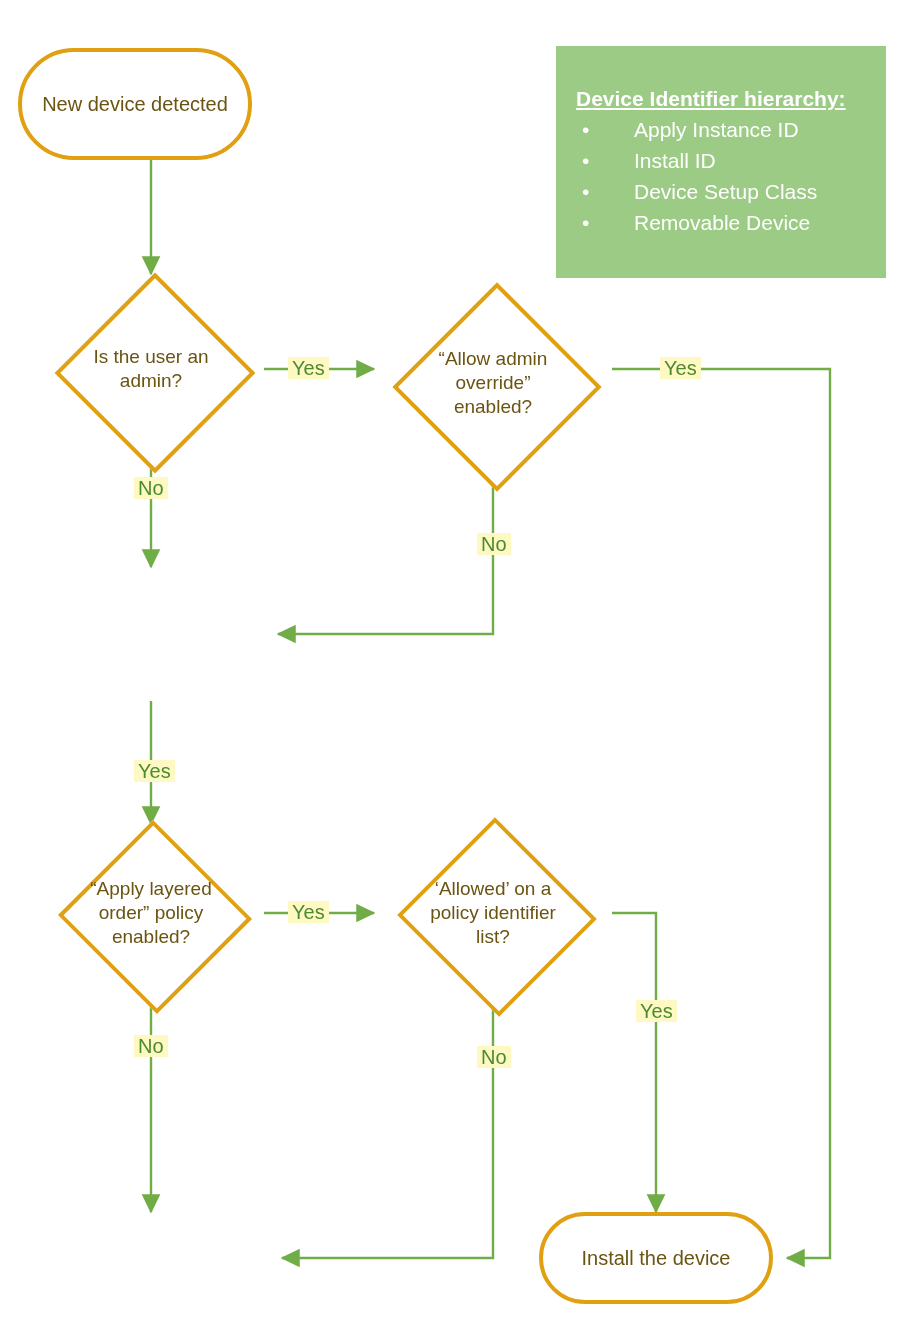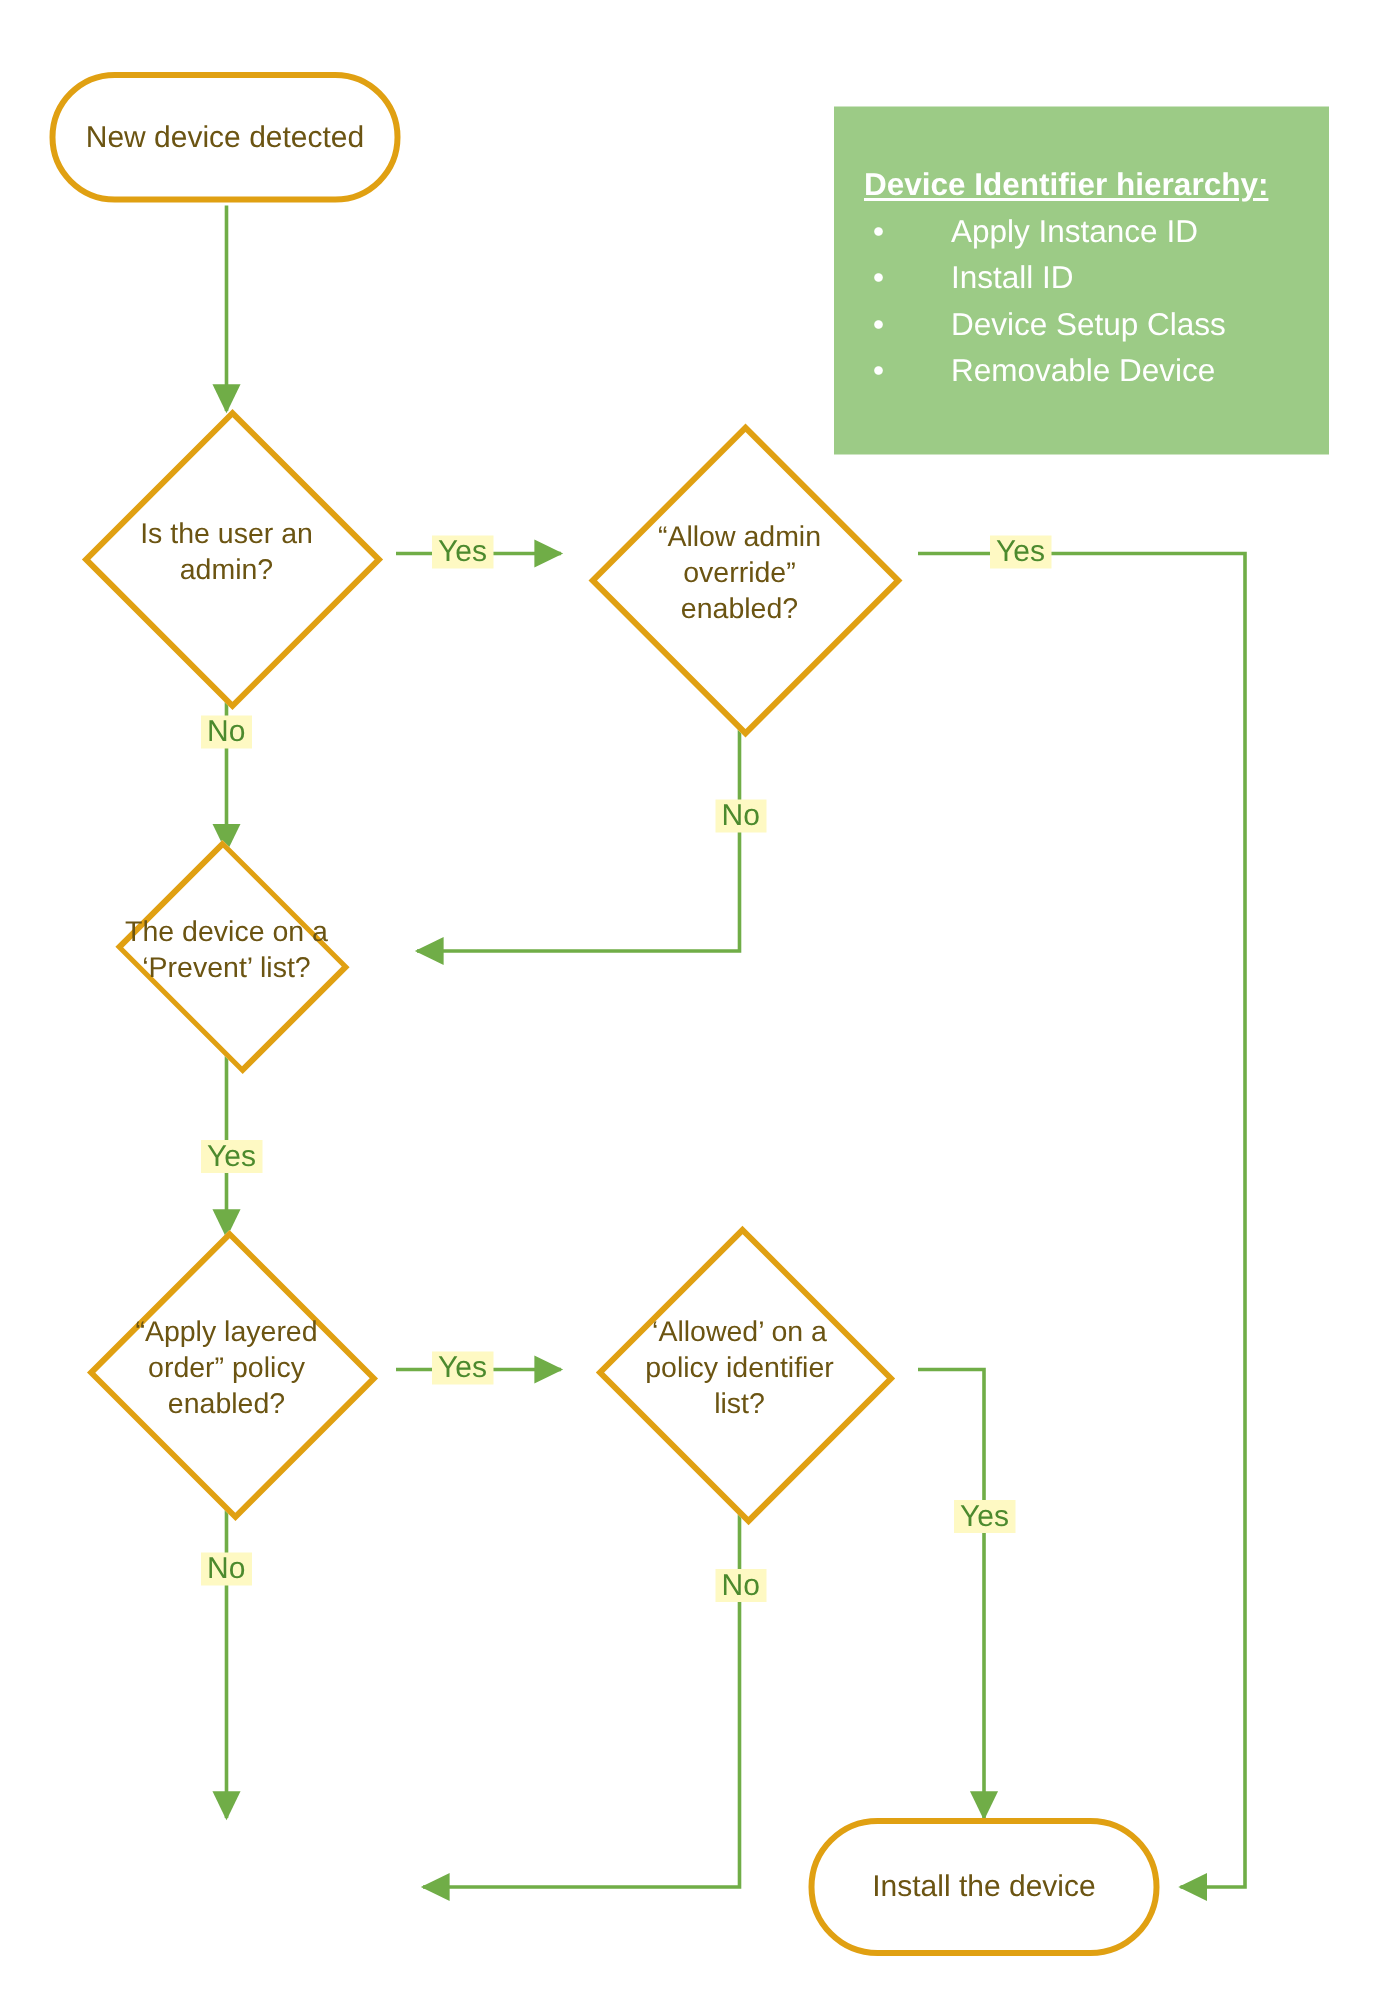--- a/index.html
+++ b/index.html
@@ -165,7 +165,7 @@
   <div class="edge-label" style="left:636px; top:1000px;">Yes</div>
   <div class="edge-label" style="left:477px; top:1046px;">No</div>
 
-  <div class="node terminator" style="left:33px; top:48px; width:234px; height:87px;">
+  <div class="node terminator" style="left:18px; top:48px; width:234px; height:112px;">
     <span>New device detected</span>
   </div>
 

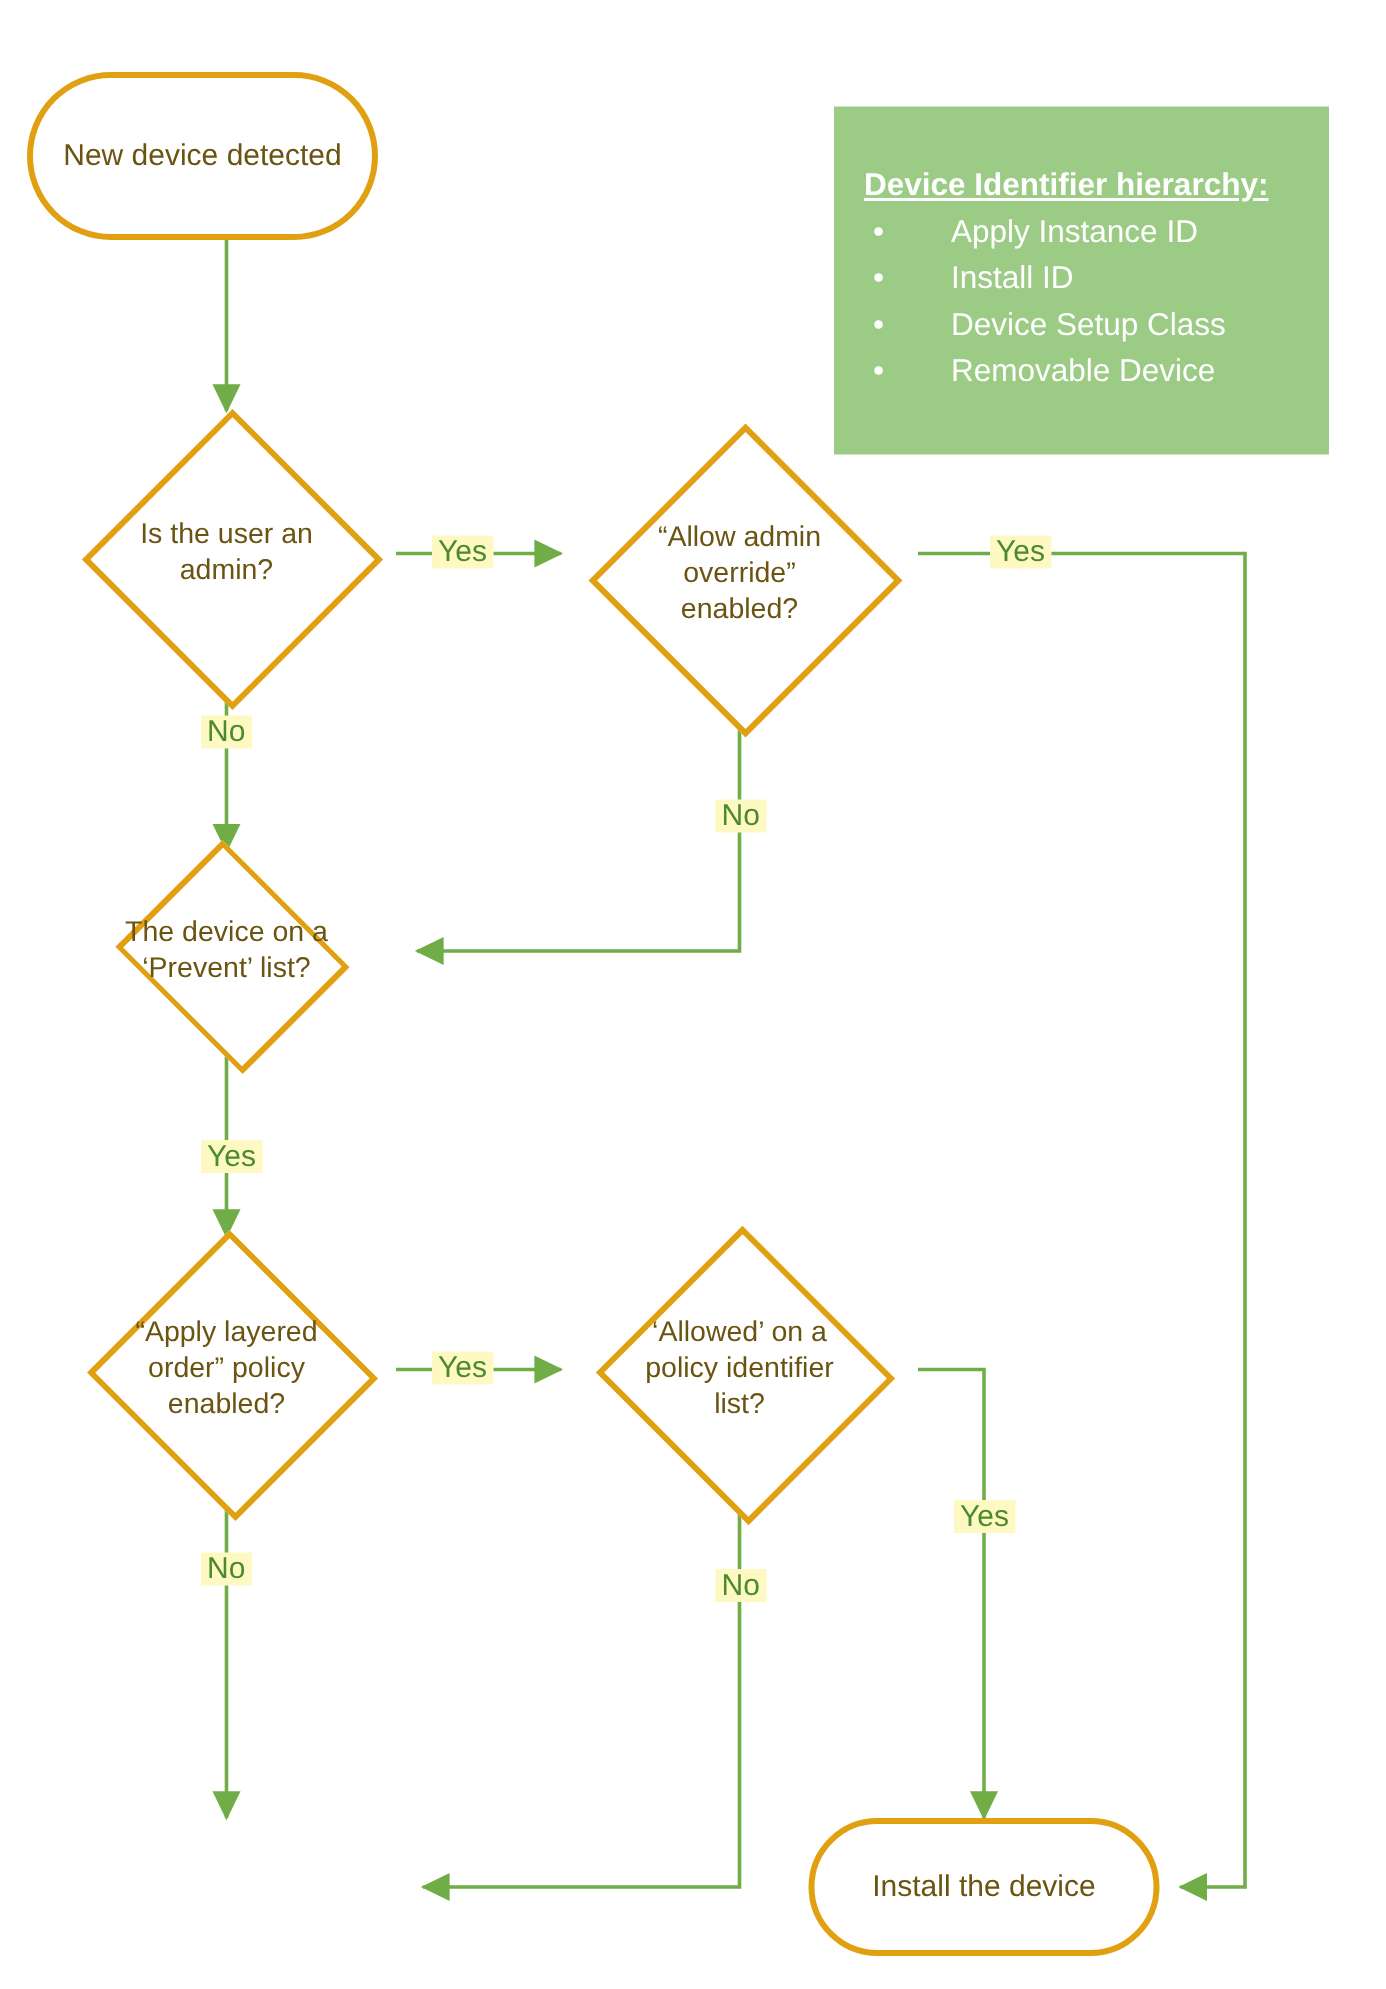--- a/index.html
+++ b/index.html
@@ -90,7 +90,6 @@
     box-sizing: border-box;
     padding: 40px 0 36px 20px;
     z-index: 3;
-    margin-top: 25px;
   }
   #legend .legend-title {
     font-size: 21px;

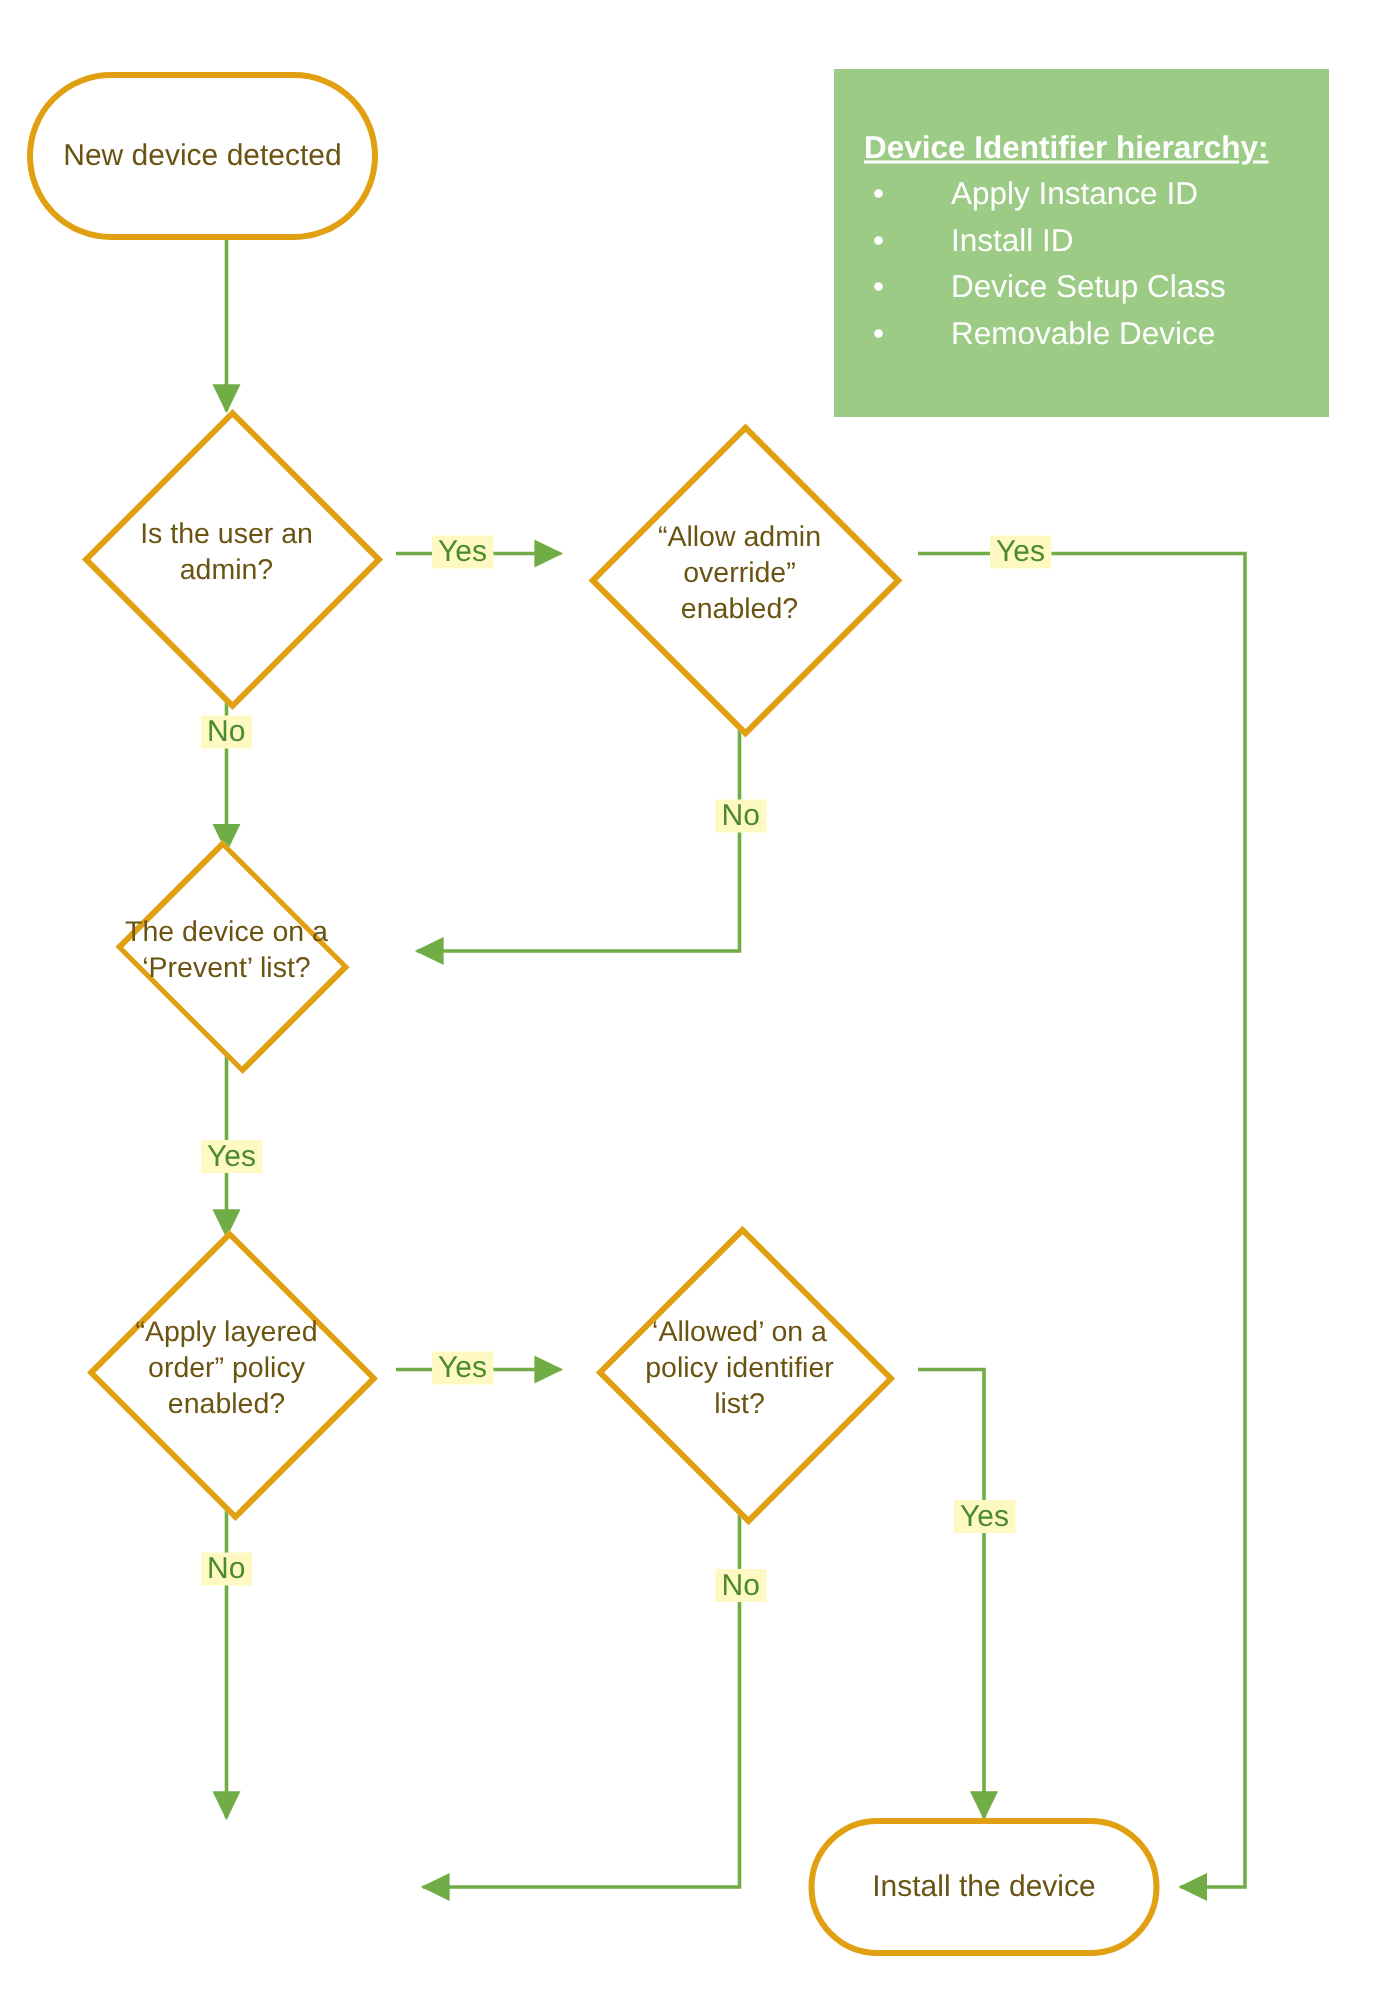--- a/index.html
+++ b/index.html
@@ -183,12 +183,6 @@
 enabled?</div>
   </div>
 
-  <div class="node diamond" style="left:38px; top:567px; width:226px; height:134px;">
-    <div class="dia-shape" style="width:112px; height:112px; margin-left:-56px; margin-top:-56px;
-                transform: rotate(45deg) scale(1.0, 0.84);"></div>
-    <div class="dia-label">The device on a
-‘Prevent’ list?</div>
-  </div>
 
   <div class="node diamond" style="left:38px; top:824px; width:226px; height:178px;">
     <div class="dia-shape" style="width:132px; height:132px; margin-left:-66px; margin-top:-66px;

